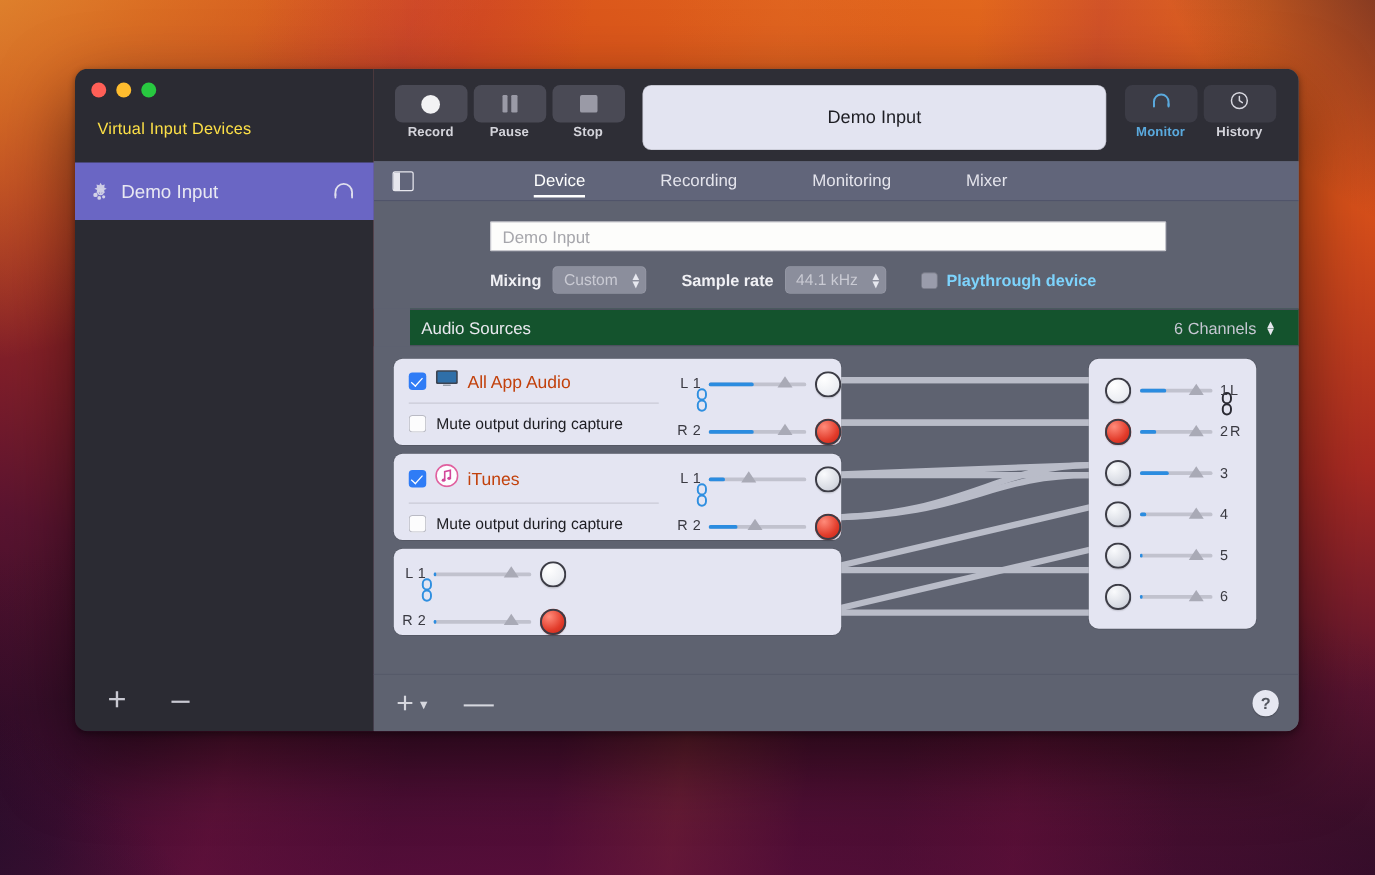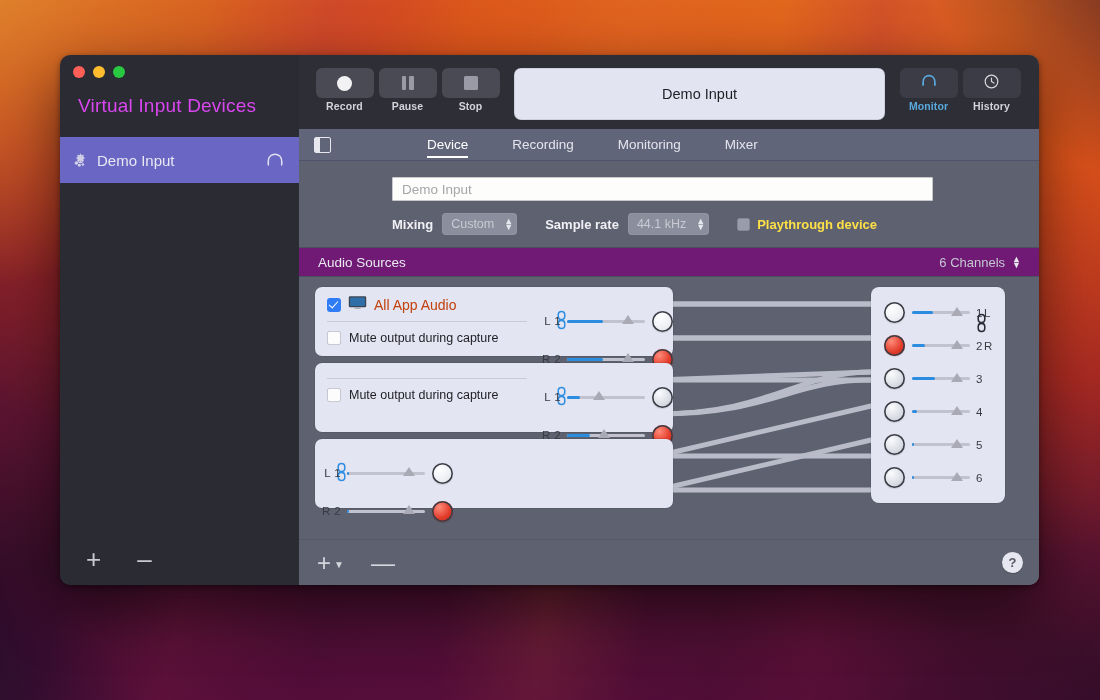--- a/index.html
+++ b/index.html
@@ -62,7 +62,7 @@
   .traffic { height:34px; display:flex; align-items:center; gap:8px; padding:0 0 0 13px; }
   .tl { width:12px; height:12px; border-radius:50%; }
   .tl.red{background:#ff5f57;} .tl.yel{background:#febc2e;} .tl.grn{background:#28c840;}
-  .sb-title { color:#d946ef; font-size:19px; font-weight:400; padding:6px 0 0 18px; letter-spacing:.2px; }
+  .sb-title { color:#fde047; font-size:13px; font-weight:400; padding:6px 0 0 18px; letter-spacing:.2px; }
   .sb-list { margin-top:20px; }
   .sb-item {
     height:46px; display:flex; align-items:center; gap:8px; padding:0 14px 0 12px;

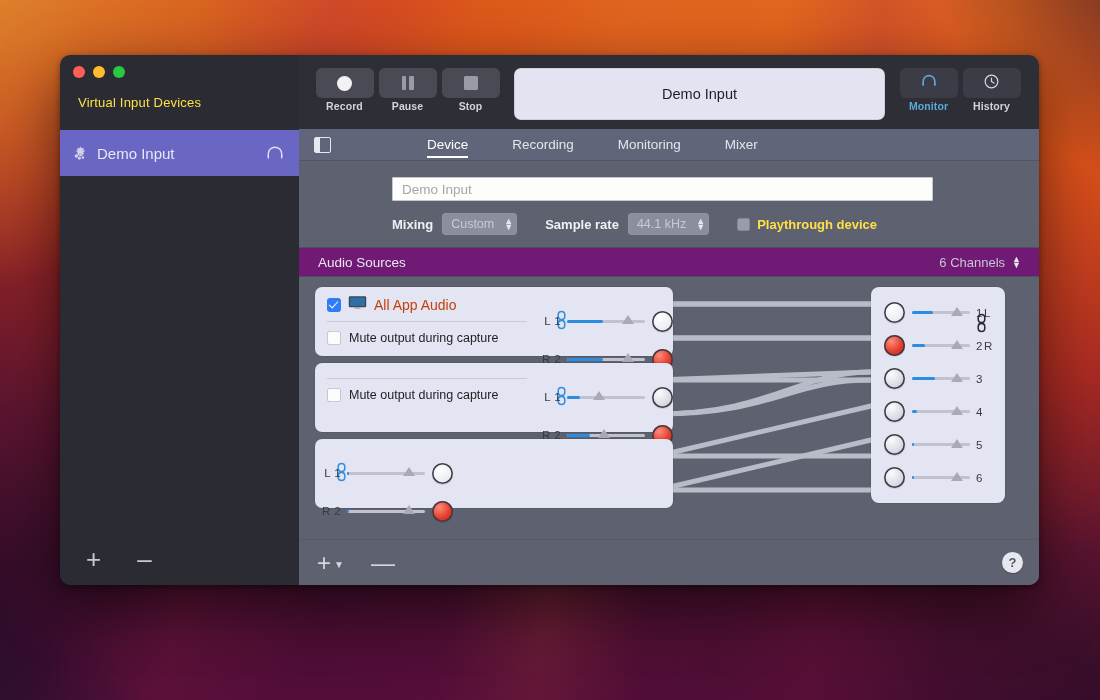--- a/index.html
+++ b/index.html
@@ -110,7 +110,7 @@
     display:flex; margin-left:5px;
   }
   .sidetoggle i { width:5px; background:#e7e7ee; display:block; }
-  .tabs { display:flex; gap:0; margin-left:74px; }
+  .tabs { display:flex; gap:16px; margin-left:74px; }
   .tab {
     font-size:13.5px; color:#e4e4ec; padding:0 22px; position:relative; line-height:22px;
   }

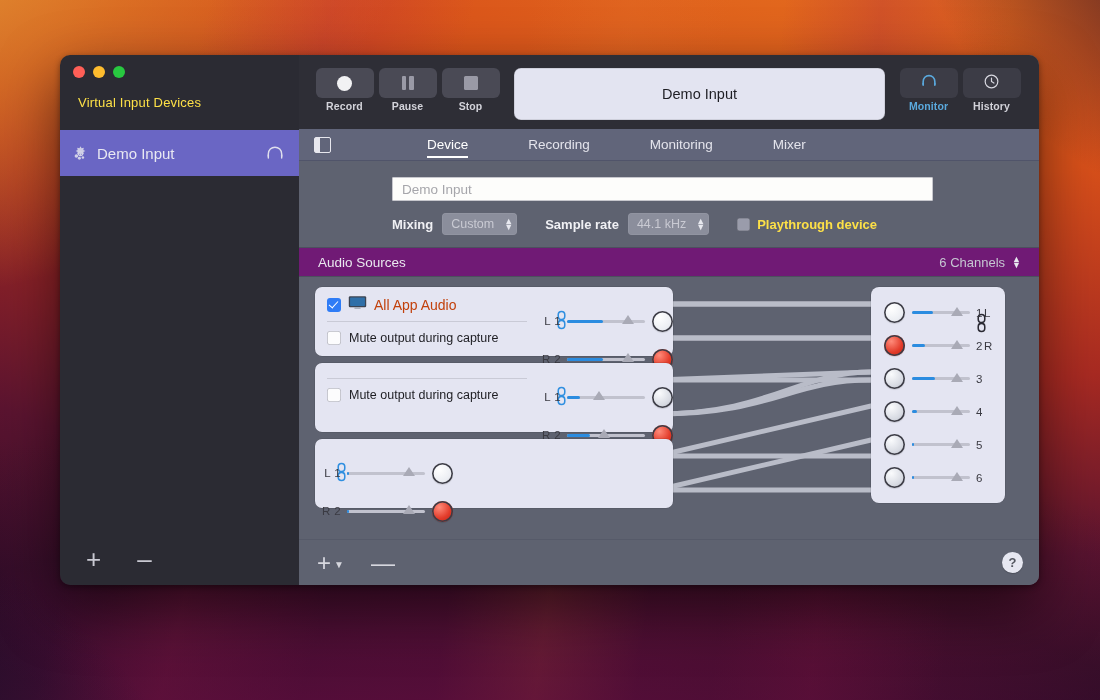--- a/index.html
+++ b/index.html
@@ -139,7 +139,7 @@
     width:13px; height:13px; border-radius:2.5px; background:#9a9cab;
     box-shadow:inset 0 0 0 .5px rgba(0,0,0,.25); display:inline-block;
   }
-  .playthru { display:flex; align-items:center; gap:7px; margin-left:28px; font-size:13px; color:#fde047; font-weight:700; }
+  .playthru { display:flex; align-items:center; gap:7px; margin-left:28px; font-size:13px; color:#7dd3fc; font-weight:700; }
 
   
   #srchdr {

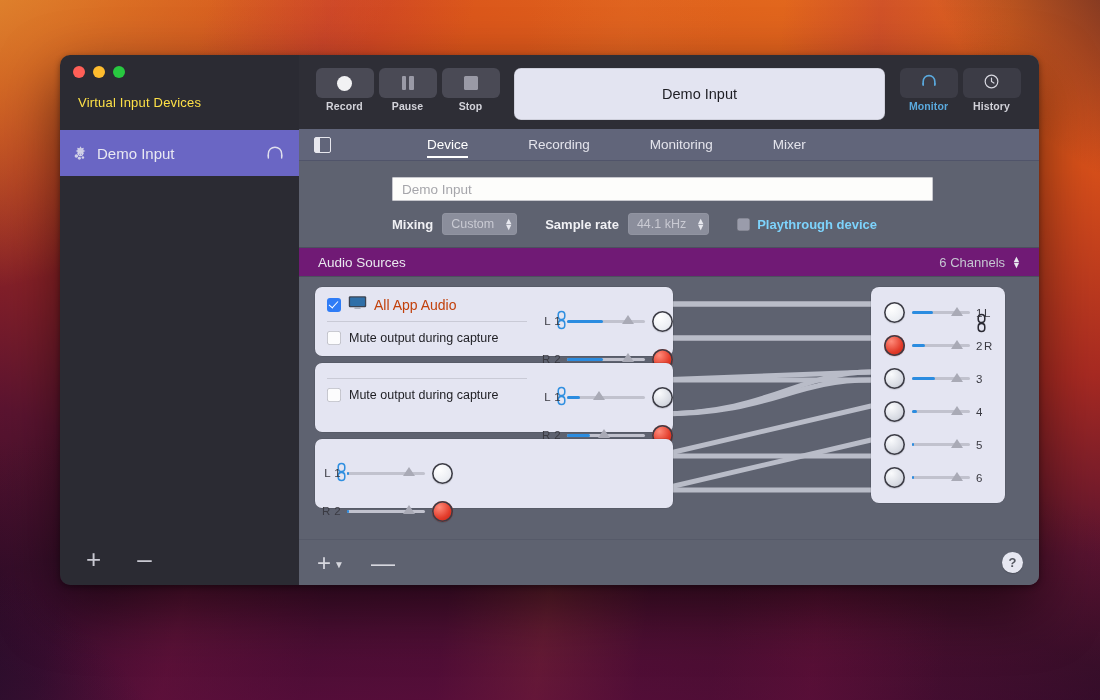--- a/index.html
+++ b/index.html
@@ -143,8 +143,8 @@
 
   
   #srchdr {
-    height:30px; background:#701a75; border-top:1px solid #4c505e; border-bottom:1px solid #4c505e;
-    display:flex; align-items:center; justify-content:space-between; padding:0 18px 0 19px;
+    height:30px; background:#14532d; border-top:1px solid #4c505e; border-bottom:1px solid #4c505e;
+    display:flex; align-items:center; justify-content:space-between; padding:0 18px 0 9px;margin-left:29px;
   }
   #srchdr .t { font-size:13.5px; color:#e9e9ef; }
   #srchdr .r { display:flex; align-items:center; gap:7px; font-size:13px; color:#c6c7d2; }

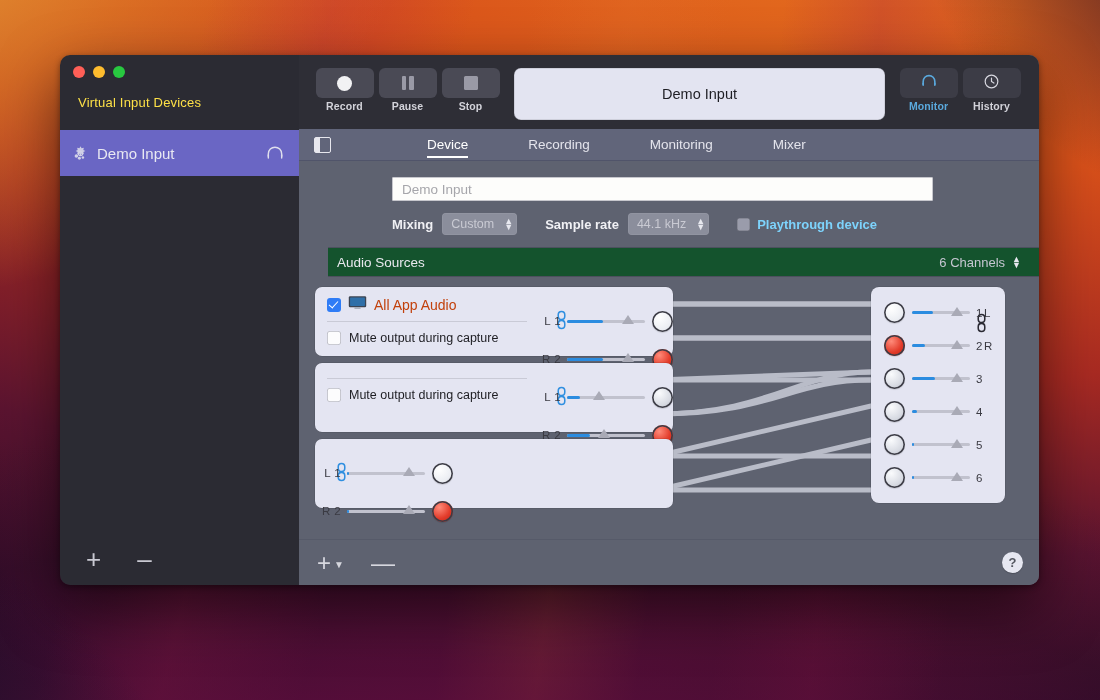--- a/index.html
+++ b/index.html
@@ -177,7 +177,7 @@
   .mutetxt { font-size:12.5px; color:#1d1d22; }
 
   
-  .faders { flex:1; position:relative; padding-top:23px; }
+  .faders { flex:1; position:relative; padding-top:9px; }
   .fader { display:flex; align-items:center; height:22px; position:relative; }
   .fader .lbl { width:26px; font-size:11.5px; color:#3a3a42; text-align:right; margin-right:6px; letter-spacing:.4px; }
   .track {

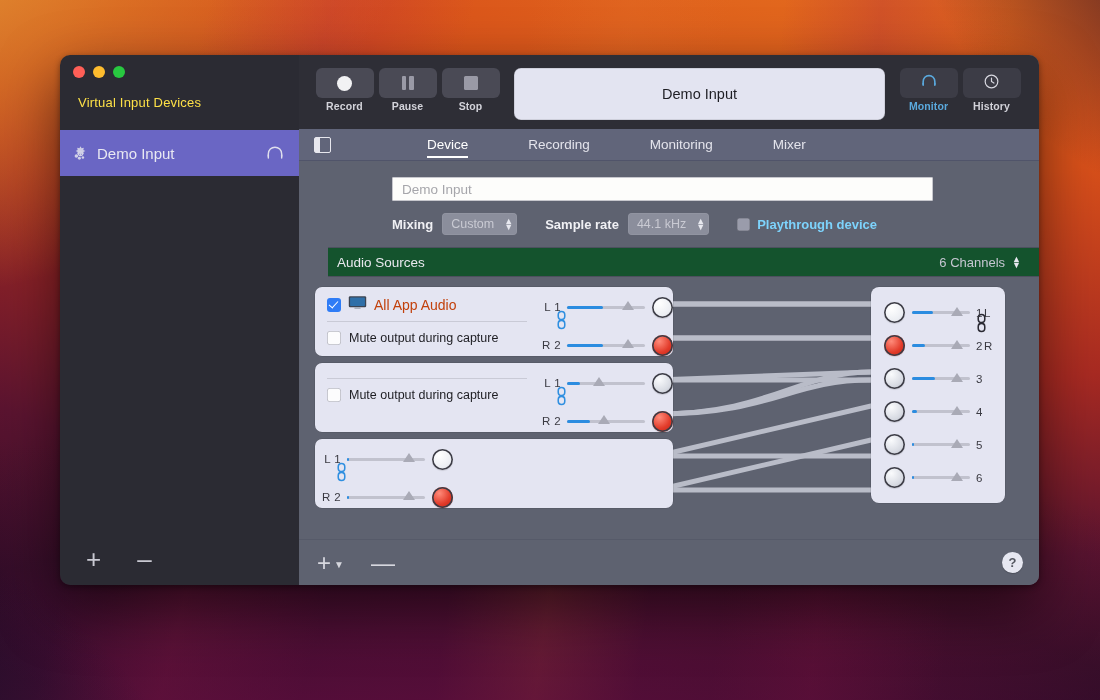--- a/index.html
+++ b/index.html
@@ -449,6 +449,18 @@
 
         <div class="srcrow">
           <div class="left">
+            <div class="titleline">
+              <span class="bluechk"></span>
+              <span>
+                <svg viewBox="0 0 22 22" width="19" height="19">
+                  <circle cx="11" cy="11" r="10" fill="#fdfdff" stroke="#e0609f" stroke-width="1.5"></circle>
+                  <path d="M9 15.2V7.4l5.2-1.3v7.4" fill="none" stroke="#d2469a" stroke-width="1.5" stroke-linecap="round"></path>
+                  <ellipse cx="7.9" cy="15.2" rx="1.7" ry="1.5" fill="#d2469a"></ellipse>
+                  <ellipse cx="13.1" cy="13.5" rx="1.7" ry="1.5" fill="#d2469a"></ellipse>
+                </svg>
+              </span>
+              <span class="srcname">iTunes</span>
+            </div>
             <div class="divider"></div>
             <div class="muteline">
               <span class="whitechk"></span>

